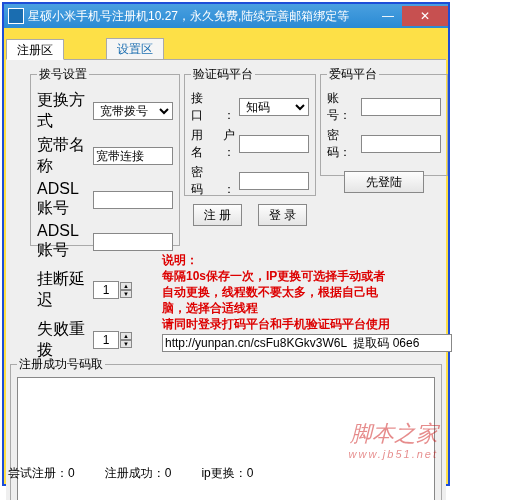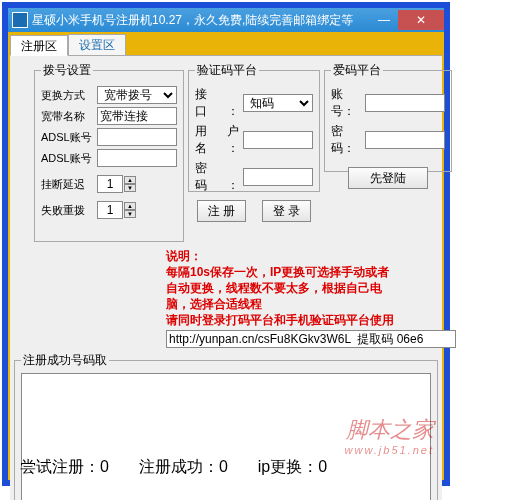--- a/index.html
+++ b/index.html
@@ -4,7 +4,7 @@
 <style>
 * { box-sizing: border-box; font-family: "Microsoft YaHei", SimSun, sans-serif; }
 body { margin: 0; background: #fff; width: 519px; height: 500px; overflow: hidden; }
-.window { width: 448px; height: 484px; border: 6px solid #1d4ed8; margin: 2px; background: #eab308; position: relative; }
+.window { width: 448px; height: 484px; border: 2px solid #1d4ed8; margin: 2px; background: #fde047; position: relative; }
 .titlebar { background: linear-gradient(#4aa0e0, #2a8ad4); height: 24px; display: flex; align-items: center; justify-content: space-between; padding: 0 0 0 4px; }
 .titlebar .icon { width: 16px; height: 16px; background: #1a6db0; border: 1px solid #fff; display: inline-block; }
 .titlebar .title { color: #fff; font-size: 12px; flex: 1; margin-left: 4px; }

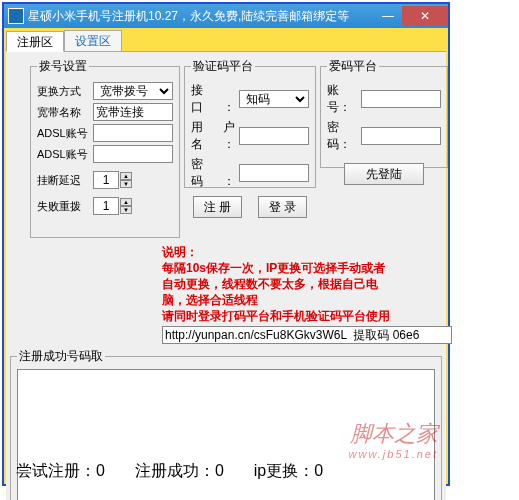--- a/index.html
+++ b/index.html
@@ -11,7 +11,7 @@
 .titlebar .btns { display: flex; }
 .titlebar .tbtn { width: 28px; height: 20px; display: flex; align-items: center; justify-content: center; color: #fff; font-size: 12px; }
 .titlebar .tbtn.close { background: #c75050; width: 46px; }
-.tabs { display: flex; height: 22px; border-bottom: 1px solid #aaa; margin: 2px 2px 0 2px; }
+.tabs { display: flex; height: 22px; border-bottom: 1px solid #aaa; margin: 10px 2px 0 2px; gap: 42px; }
 .tab { padding: 2px 10px; font-size: 12px; border: 1px solid #aaa; border-bottom: none; background: #f5f5f5; cursor: pointer; }
 .tab.active { background: #fff; border-bottom: 1px solid #fff; position: relative; top: 1px; }
 .tab-content { margin: 0 2px; padding: 4px; background: #efefef; font-size: 12px; }

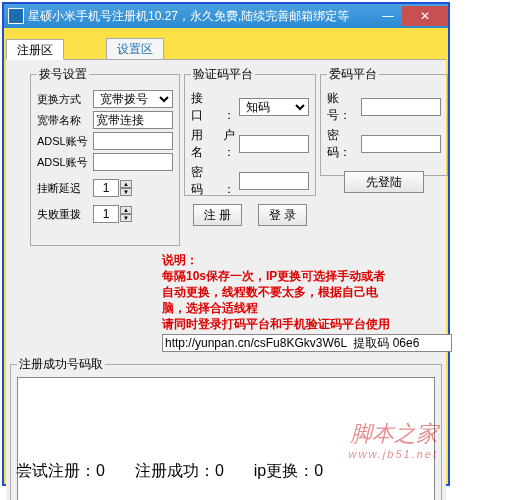--- a/index.html
+++ b/index.html
@@ -18,7 +18,7 @@
 fieldset { border: 1px solid #aaa; margin: 2px 0; padding: 4px 6px 6px 6px; }
 legend { font-size: 12px; padding: 0 2px; }
 .row { display: flex; align-items: center; margin: 3px 0; }
-.lbl { width: 56px; text-align: left; font-size: 11px; }
+.lbl { width: 56px; text-align: left; font-size: 16px; }
 .lbl2 { width: 48px; text-align: justify; text-align-last: justify; font-size: 12px; padding-right: 4px; }
 input[type=text], input[type=password], select { height: 18px; border: 1px solid #888; font-size: 12px; padding: 0 2px; background: #fff; }
 .w70 { width: 70px; }

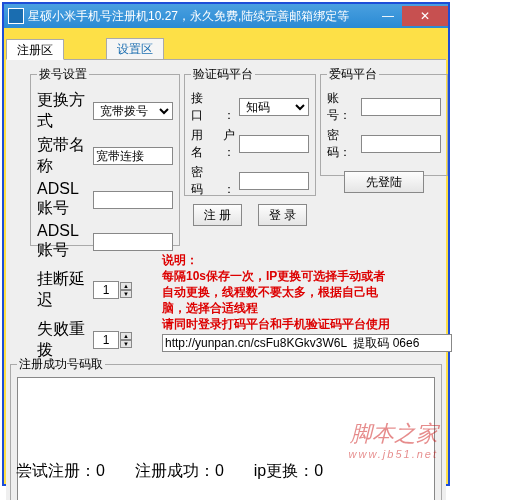--- a/index.html
+++ b/index.html
@@ -35,7 +35,7 @@
 .linkbox { margin: 2px 0 4px 152px; }
 .linkbox input { width: 290px; height: 18px; }
 .resultbox textarea { width: 100%; height: 150px; border: 1px solid #888; resize: none; font-size: 12px; }
-.statusbar { position: absolute; bottom: 2px; left: 12px; right: 4px; display: flex; gap: 30px; font-size: 16px; }
+.statusbar { position: absolute; bottom: 2px; left: 4px; right: 4px; display: flex; gap: 30px; font-size: 12px; }
 .watermark { position: absolute; bottom: 20px; right: 10px; color: rgba(200,0,0,0.45); font-size: 22px; font-style: italic; text-align: right; line-height: 20px; pointer-events: none; }
 .watermark .sub { font-size: 11px; letter-spacing: 2px; }
 </style>

